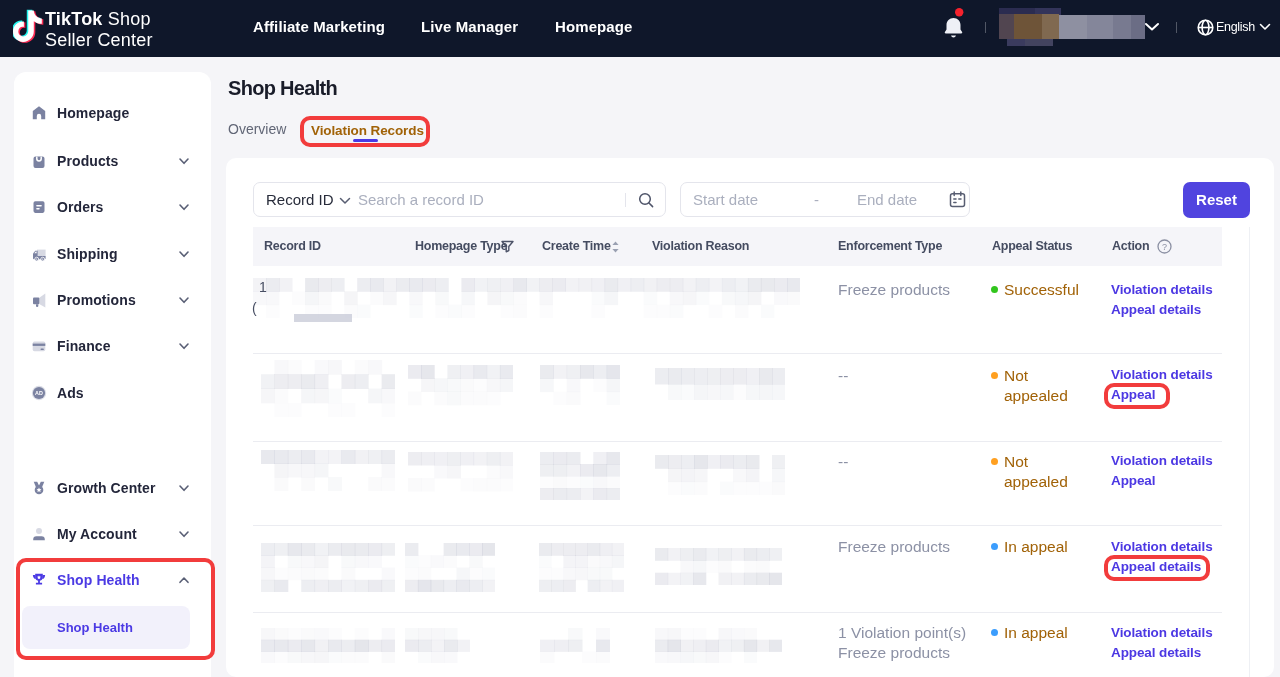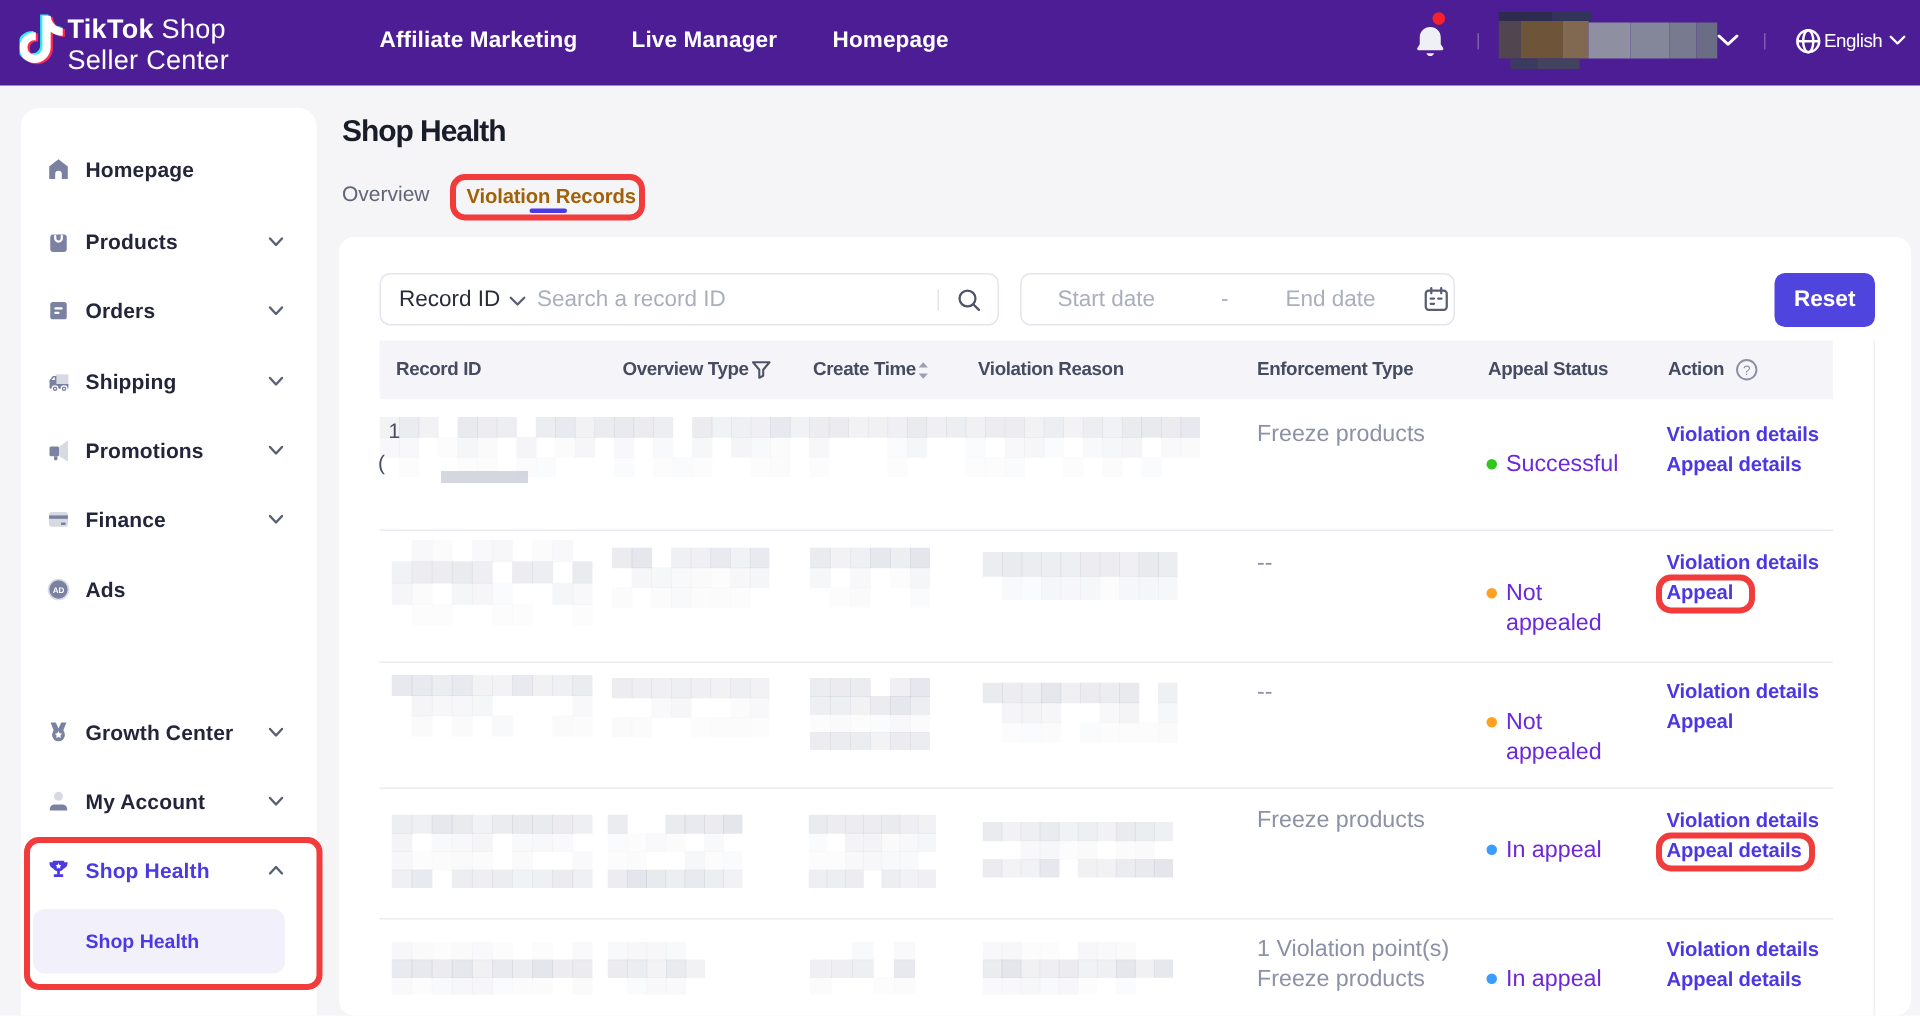--- a/index.html
+++ b/index.html
@@ -7,7 +7,7 @@
 .abs { position:absolute; }
 
 
-#header { position:absolute; left:0; top:0; width:1280px; height:57px; background:#4c1d95; }
+#header { position:absolute; left:0; top:0; width:1280px; height:57px; background:#0f172a; }
 #header .nav-item { height:53px; line-height:53px; }
 #logo { position:absolute; left:13px; top:8px; }
 .logo-text { position:absolute; left:45px; top:9px; color:#fff; font-size:18px; line-height:21px; letter-spacing:0.2px; }

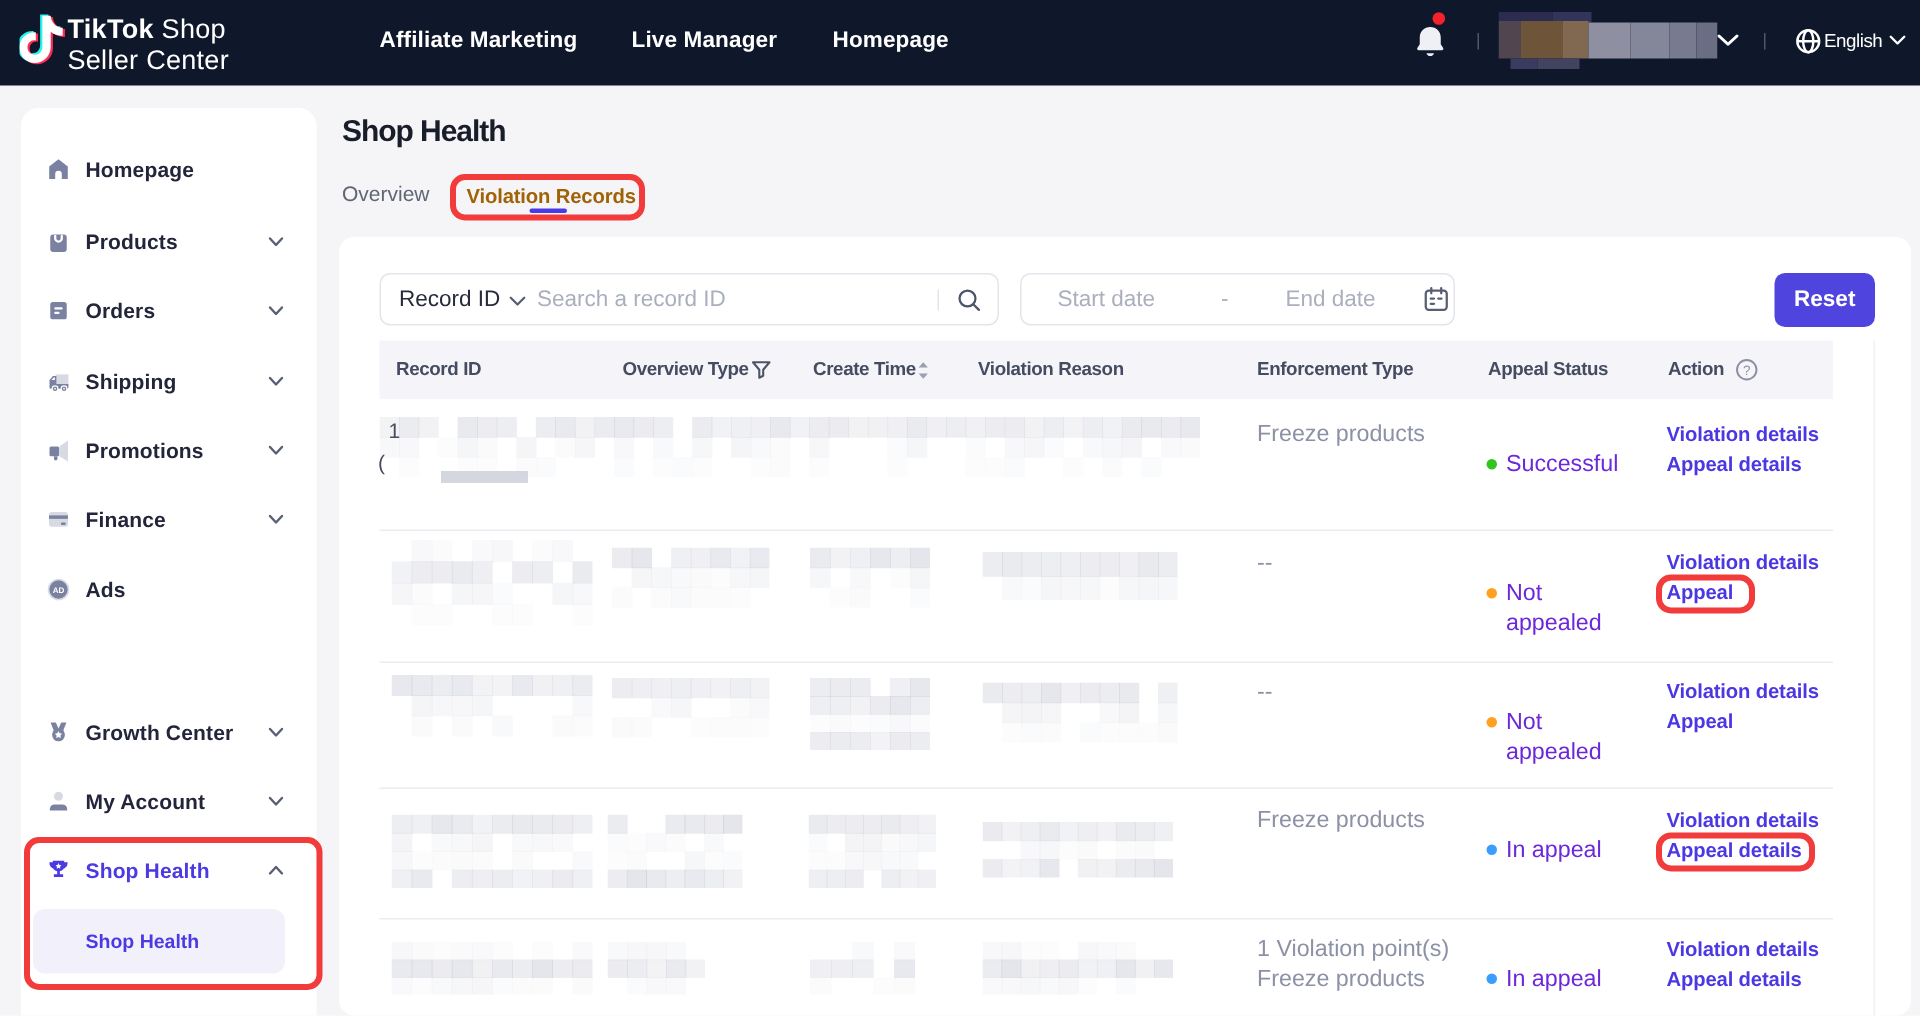--- a/index.html
+++ b/index.html
@@ -233,7 +233,7 @@
     </svg>
 </div>
 <div class="inputbox" style="left:680px;top:182px;width:290px;">
-  <span class="abs ph" style="left:24px;top:8px;">Start date</span>
+  <span class="abs ph" style="left:12px;top:8px;">Start date</span>
   <span class="abs ph" style="left:133px;top:8px;">-</span>
   <span class="abs ph" style="left:176px;top:8px;">End date</span>
   <svg class="abs" style="left:268px;top:8px" width="17" height="17" viewBox="0 0 17 17">

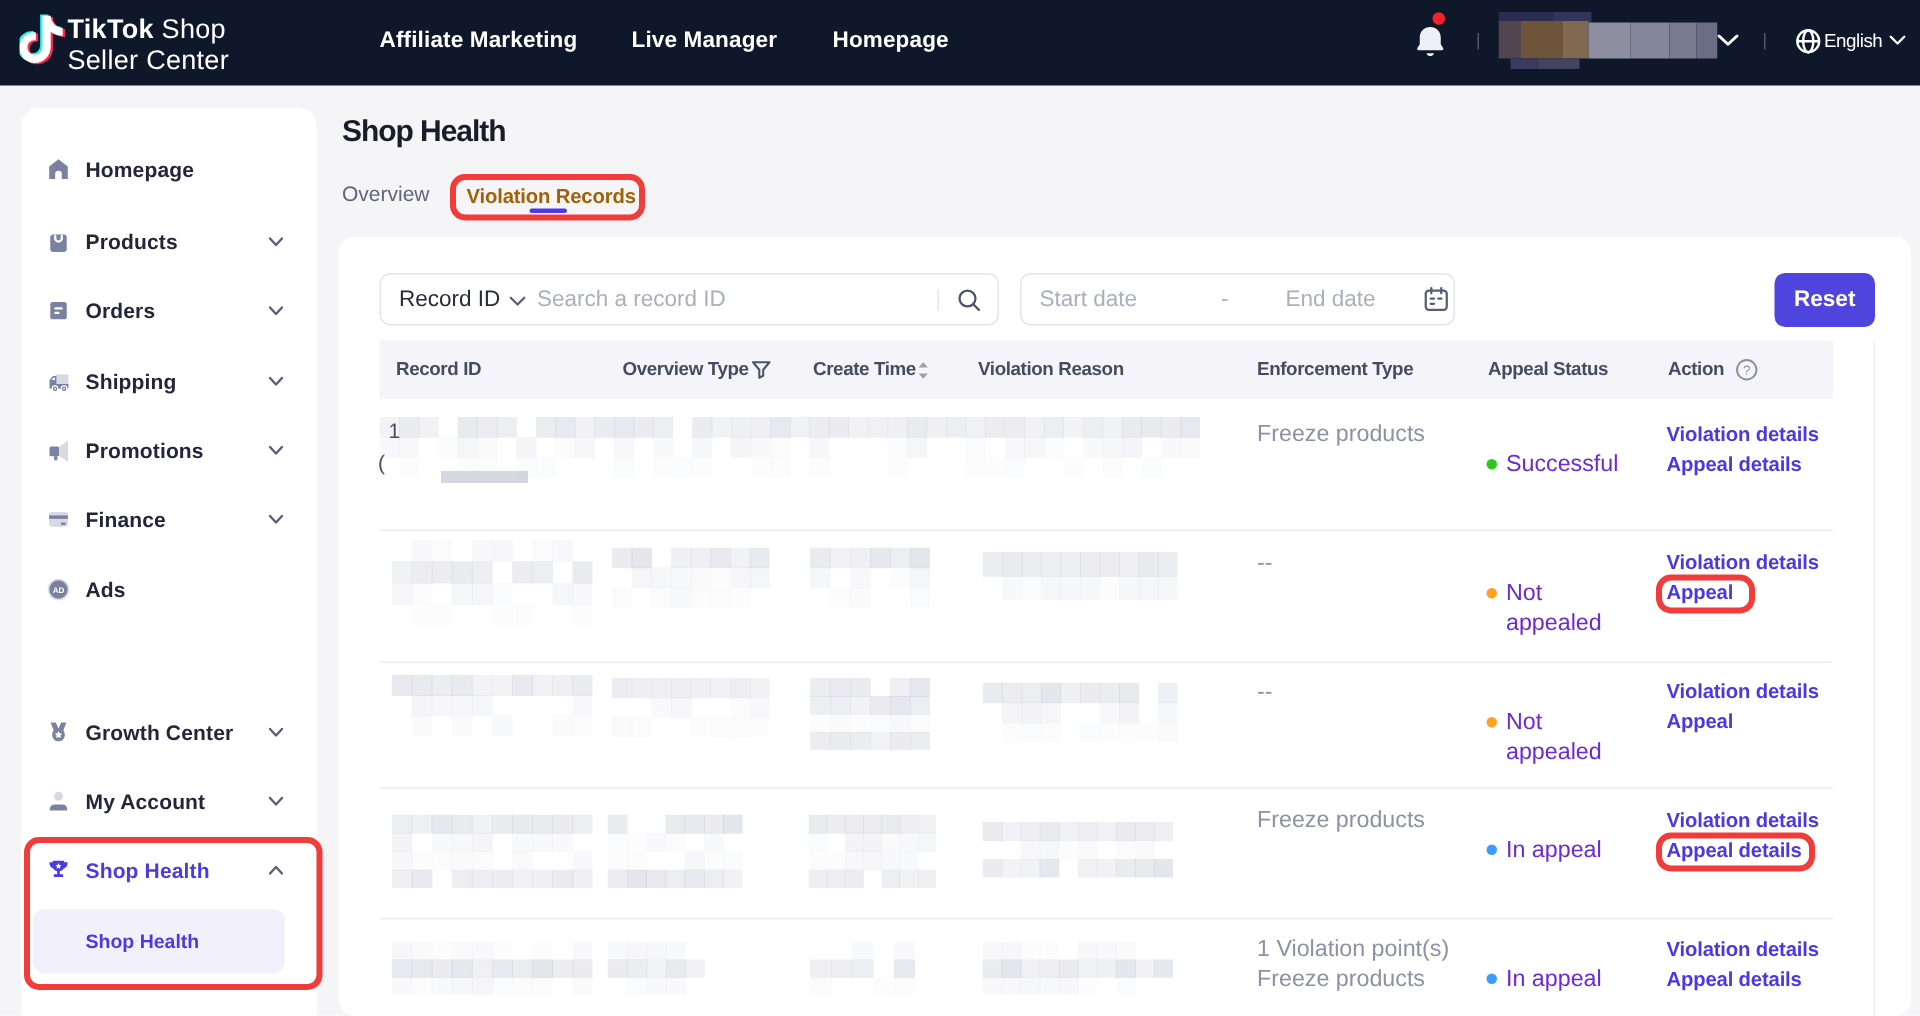--- a/index.html
+++ b/index.html
@@ -249,7 +249,7 @@
 
 <div id="thead">
   <div class="th" style="left:11px;">Record ID</div>
-  <div class="th" style="left:162px;">Overview Type</div>
+  <div class="th" style="left:162px;">Homepage Type</div>
   <svg class="abs" style="left:248px;top:13px;width:13px;height:13px" viewBox="0 0 13 13">
       <path d="M1 1.5 h11 L7.8 6.5 v4 L5.2 11.8 v-5.3 Z" fill="none" stroke="#4d5368" stroke-width="1.4" stroke-linejoin="round"></path>
     </svg>

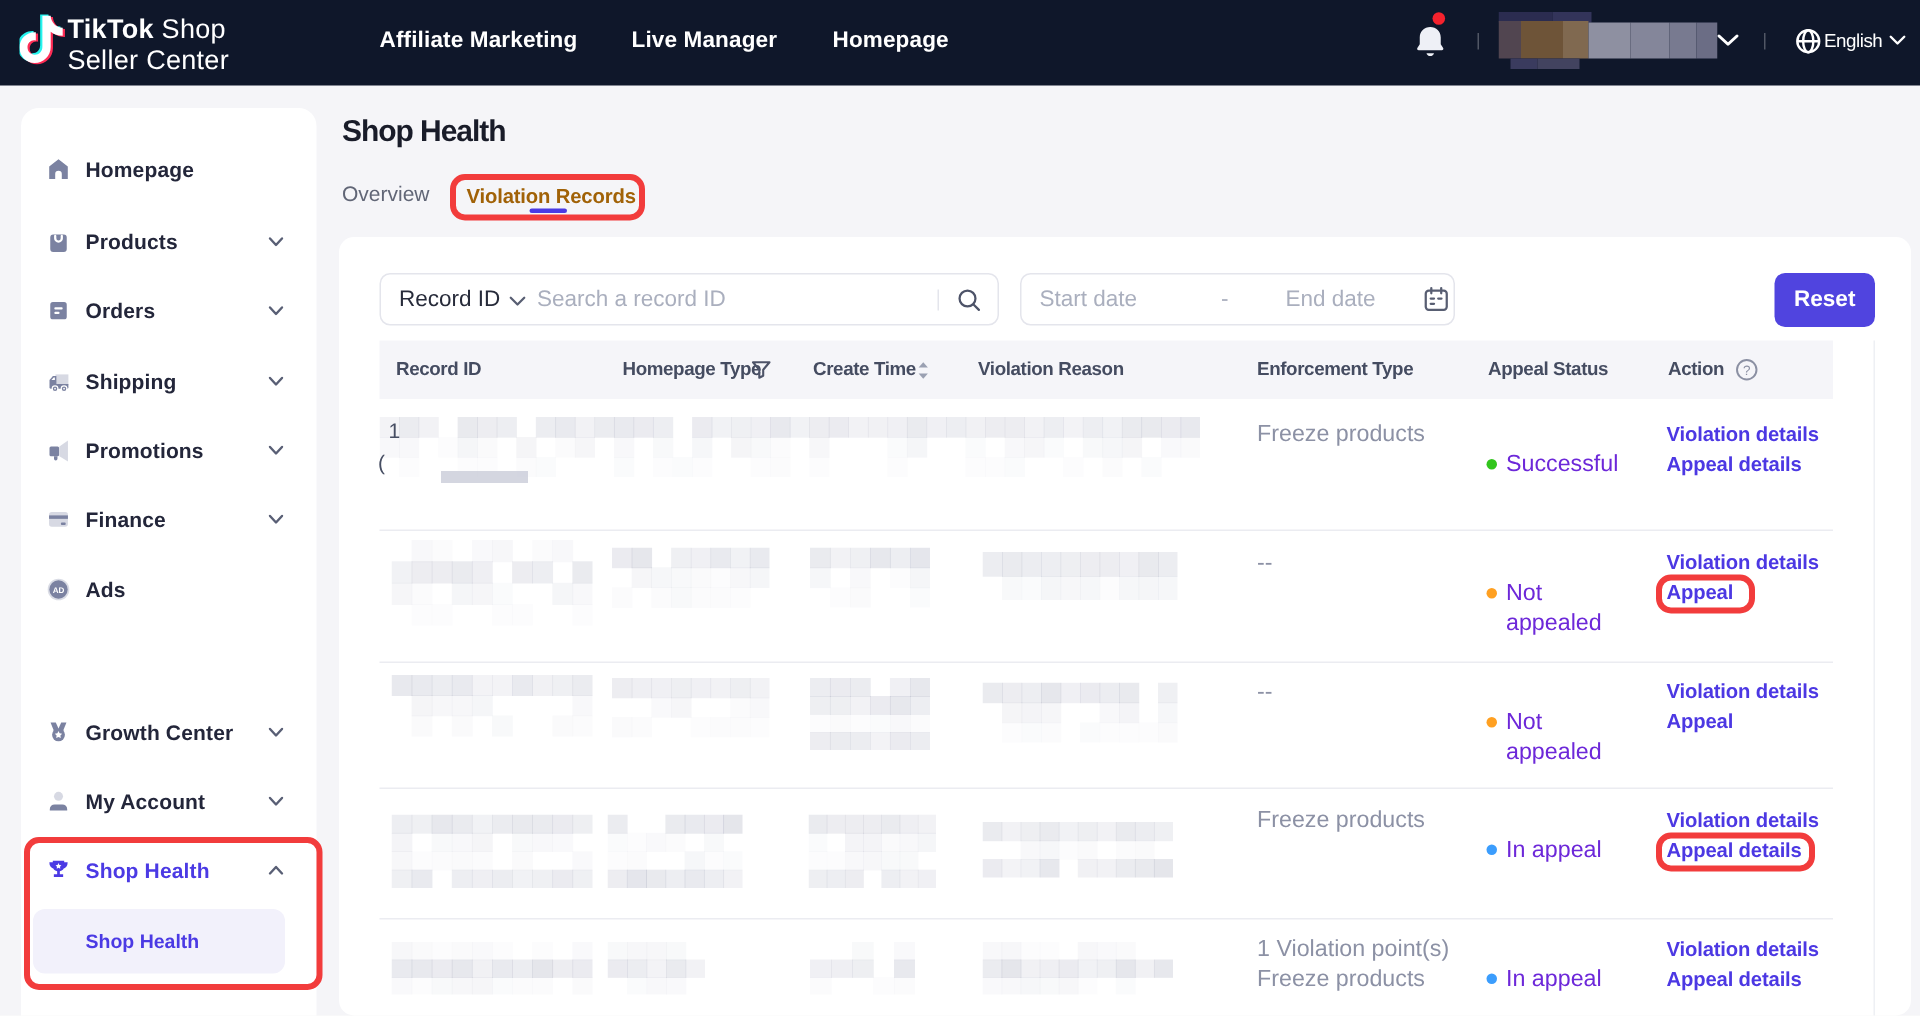--- a/index.html
+++ b/index.html
@@ -45,7 +45,7 @@
 .dot { position:absolute; left:0; top:6px; width:7px; height:7px; border-radius:50%; }
 .dtxt { margin-left:13px; }
 .gray { color:#8c91a5; }
-.dark { color:#6d28d9;margin-top:20px; }
+.dark { color:#a16207; }
 </style>
 </head>
 <body>

